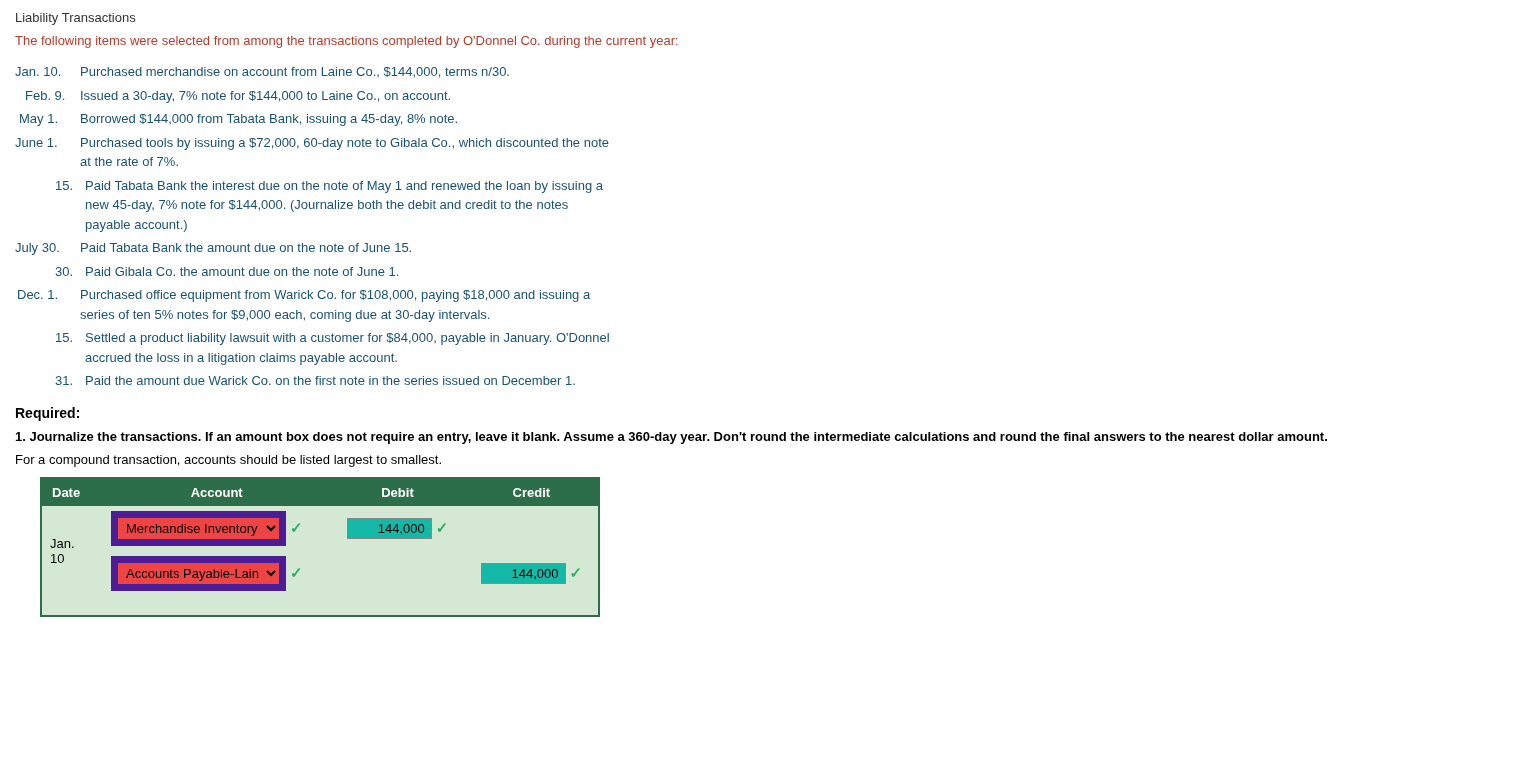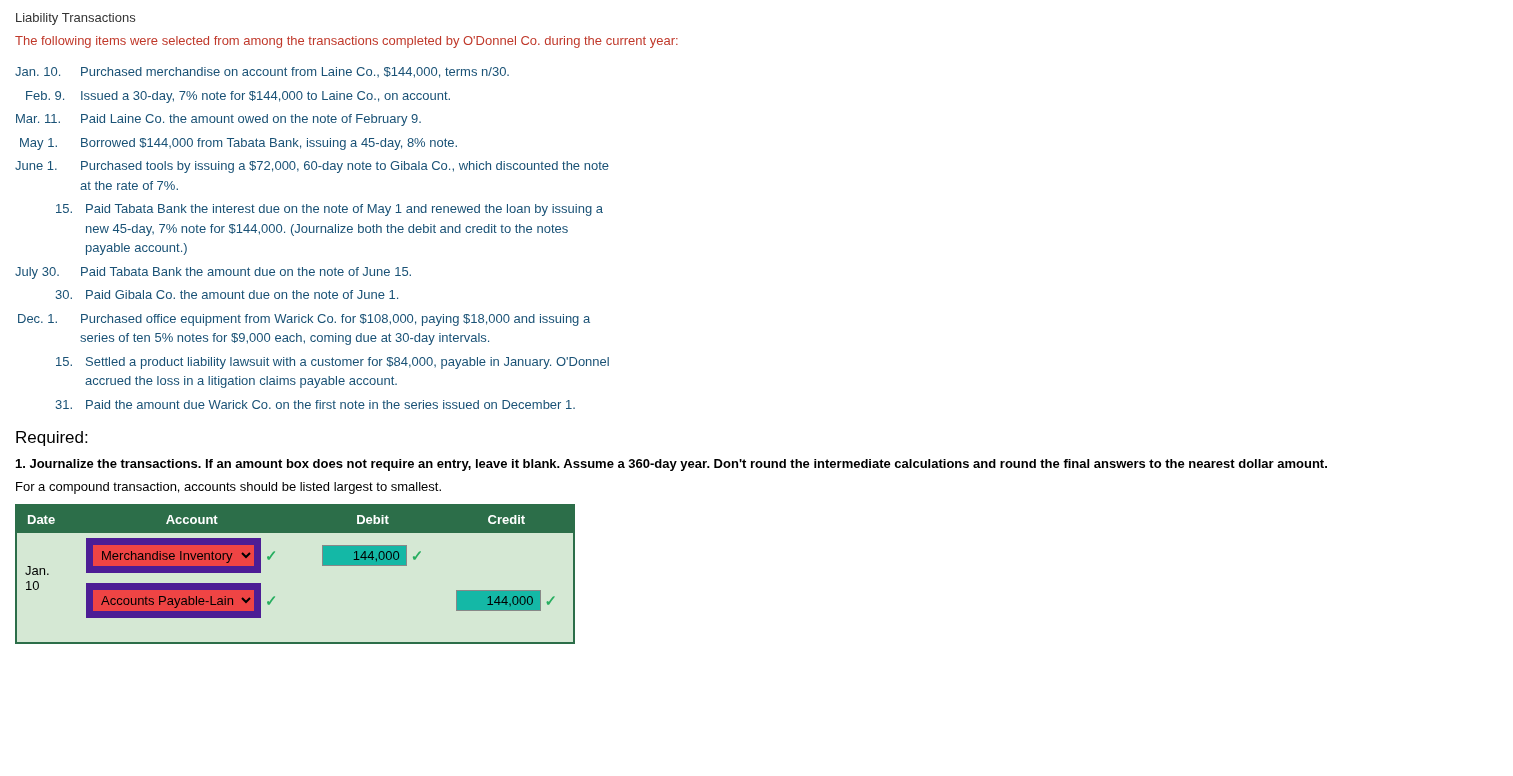--- a/index.html
+++ b/index.html
@@ -160,10 +160,6 @@
     <span class="transaction-desc">Issued a 30-day, 7% note for $144,000 to Laine Co., on account.</span>
   </div>
 
-  <div class="transaction-item">
-    <span class="transaction-date">Mar. 11.</span>
-    <span class="transaction-desc">Paid Laine Co. the amount owed on the note of February 9.</span>
-  </div>
 
   <div class="transaction-item">
     <span class="transaction-date" style="padding-left:4px;">May 1.</span>

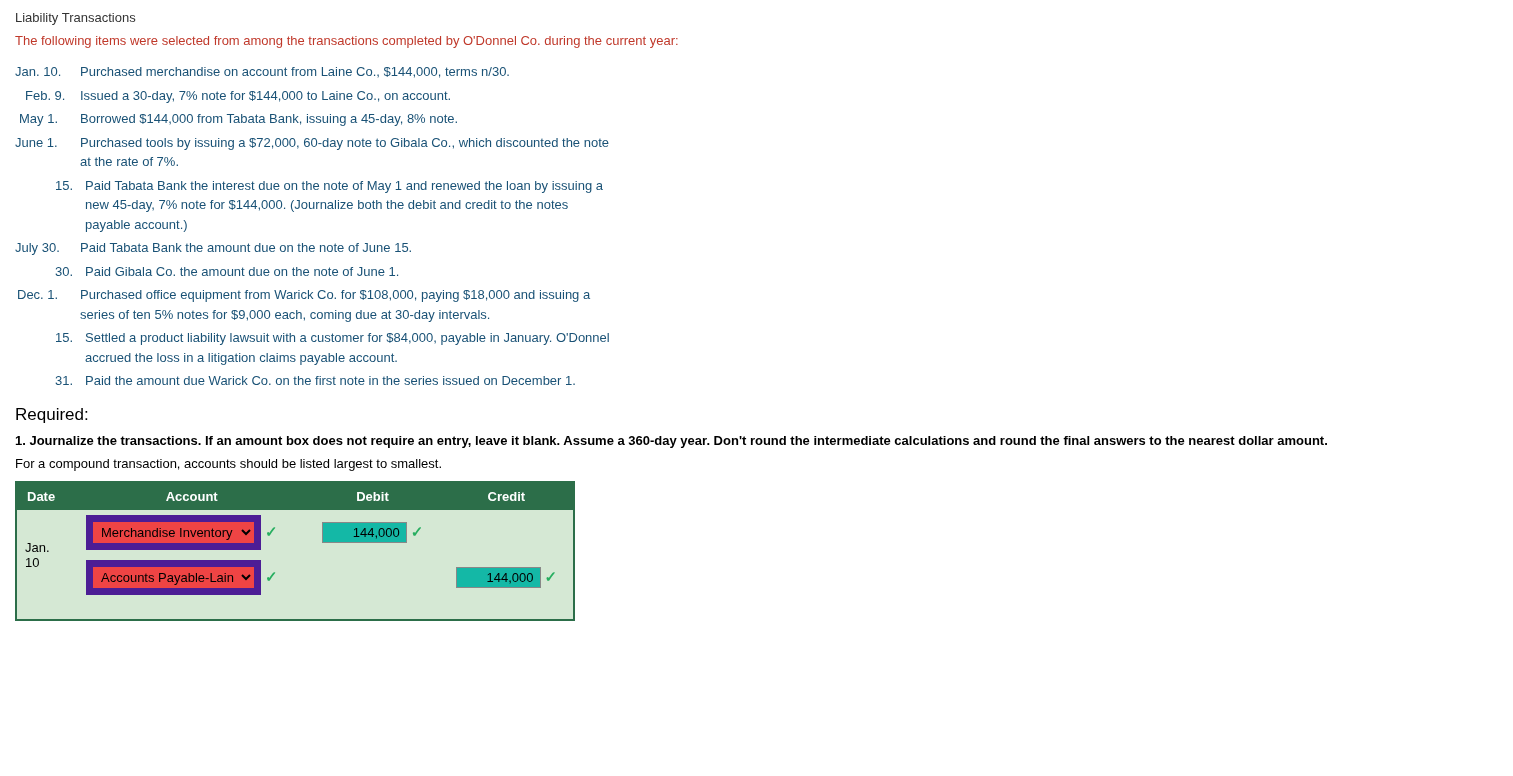--- a/index.html
+++ b/index.html
@@ -48,8 +48,8 @@
       margin-bottom: 8px;
     }
     .required-label {
-      font-weight: normal;
-      font-size: 17px;
+      font-weight: bold;
+      font-size: 14px;
     }
     .instruction-text {
       font-size: 13px;

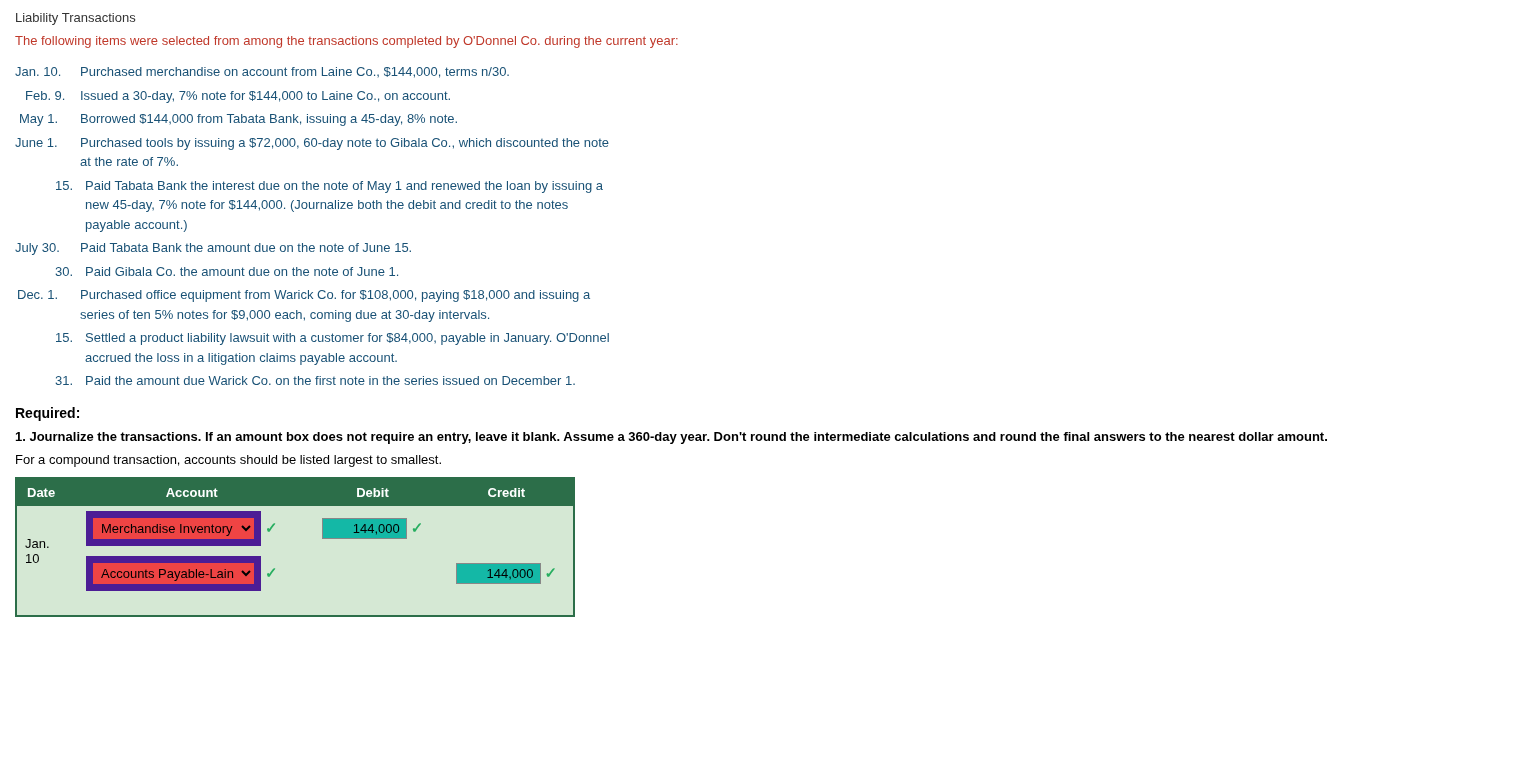--- a/index.html
+++ b/index.html
@@ -65,6 +65,7 @@
       border-collapse: collapse;
       width: 560px;
       border: 2px solid #2c6e49;
+      margin-left: 25px;
     }
     .journal-table thead tr {
       background-color: #2c6e49;

